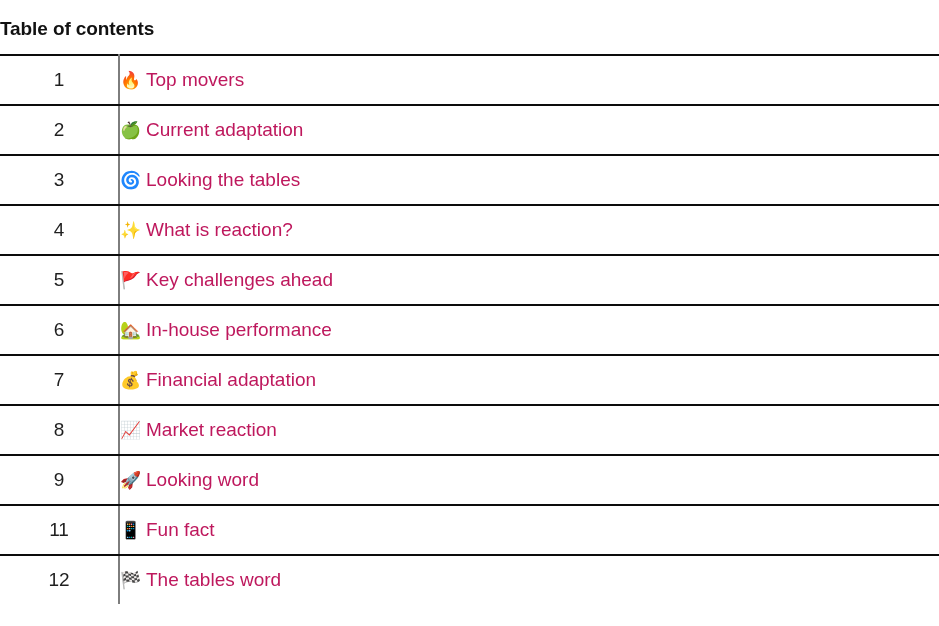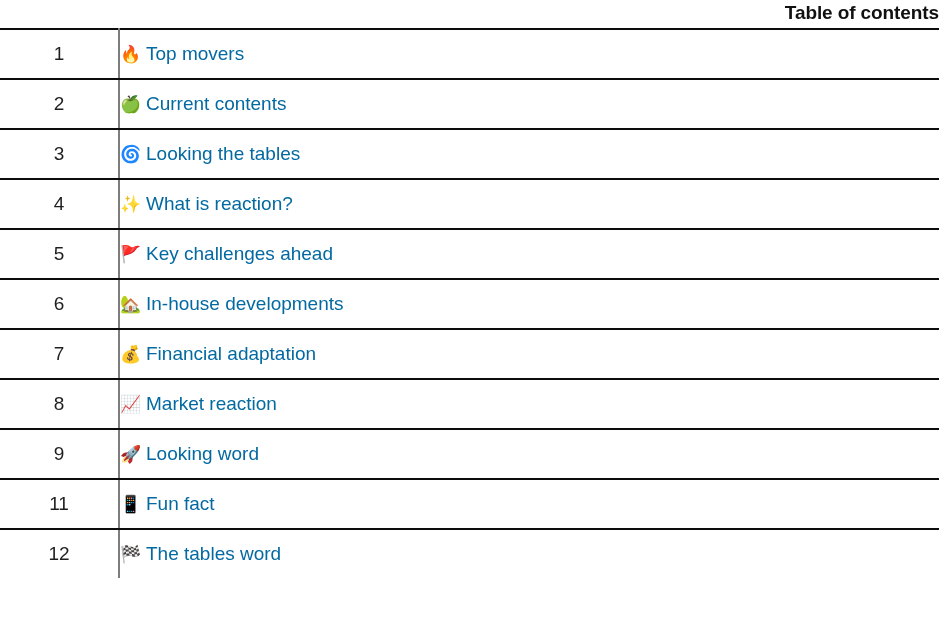--- a/index.html
+++ b/index.html
@@ -27,13 +27,13 @@
   .toc-title {
     font-size: 19px;
     font-weight: bold;
-    text-align: right;
+    text-align: left;
     color: #111111;
     letter-spacing: -0.1px;
-    padding-top: 0;
+    padding-top: 16px;
     padding-bottom: 0;
     line-height: 26px;
-    height: 28px;
+    height: 54px;
     box-sizing: border-box;
   }
 

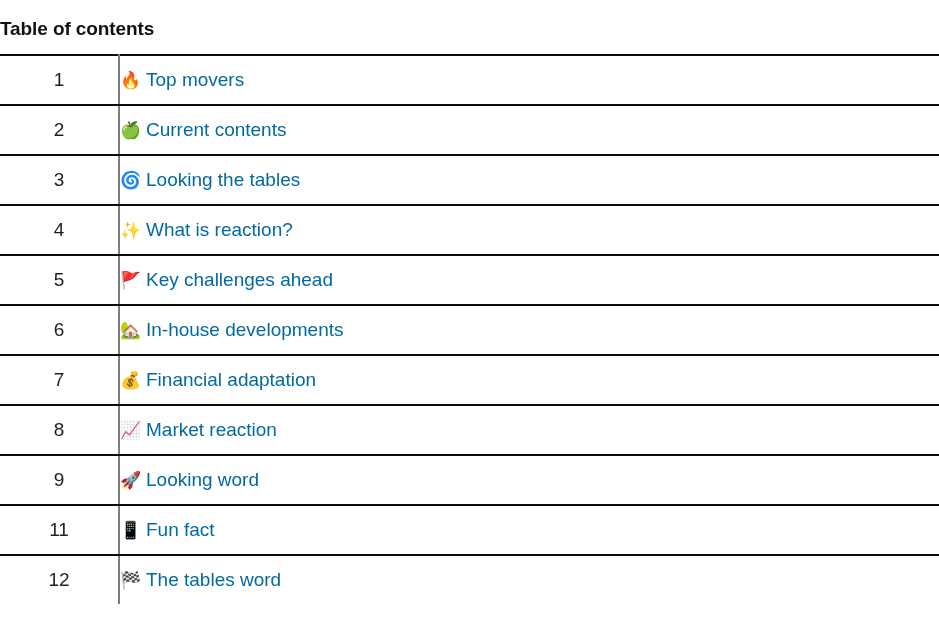--- a/index.html
+++ b/index.html
@@ -72,7 +72,7 @@
   .col-label {
     padding-left: 8px;
     font-size: 19px;
-    color: #0369a1;
+    color: #be185d;
     line-height: 48px;
     white-space: nowrap;
     font-weight: 400;

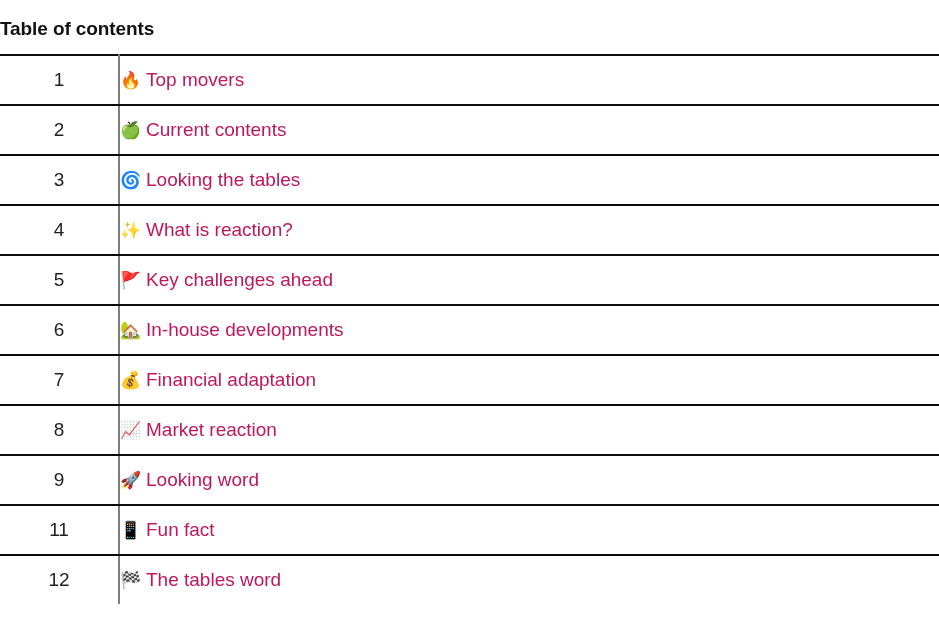--- a/index.html
+++ b/index.html
@@ -107,7 +107,7 @@
         </tr>
         <tr>
           <td class="col-num">2</td>
-          <td class="col-label"><span class="row-emoji">🍏</span><span class="row-text">Current contents</span></td>
+          <td class="col-label"><span class="row-emoji">🍏</span><span class="row-text">Current adaptation</span></td>
         </tr>
         <tr>
           <td class="col-num">3</td>

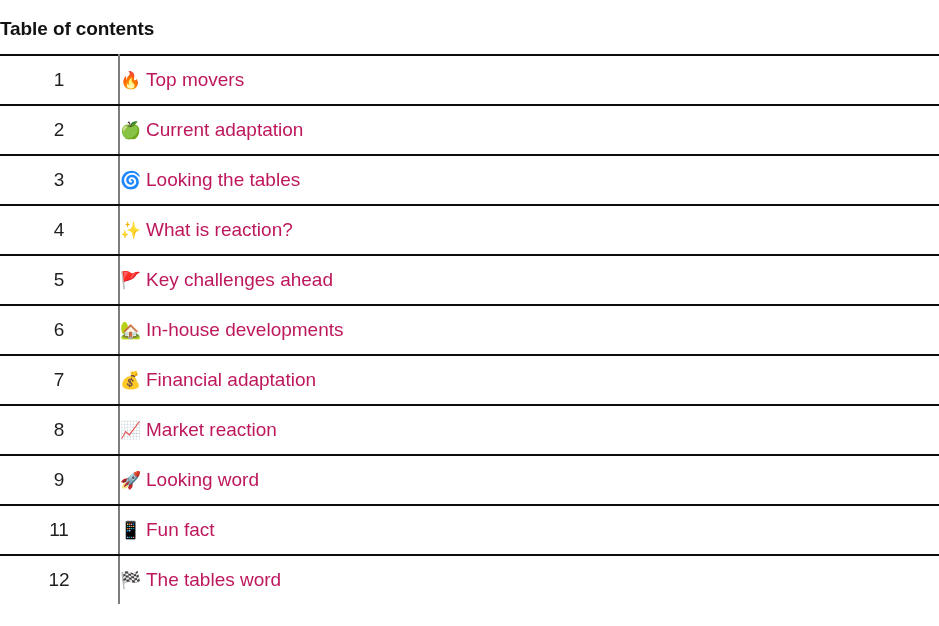--- a/index.html
+++ b/index.html
@@ -123,7 +123,7 @@
         </tr>
         <tr>
           <td class="col-num">6</td>
-          <td class="col-label"><span class="row-emoji">🏡</span><span class="row-text">In-house developments</span></td>
+          <td class="col-label"><span class="row-emoji">🏡</span><span class="row-text">In-house performance</span></td>
         </tr>
         <tr>
           <td class="col-num">7</td>

